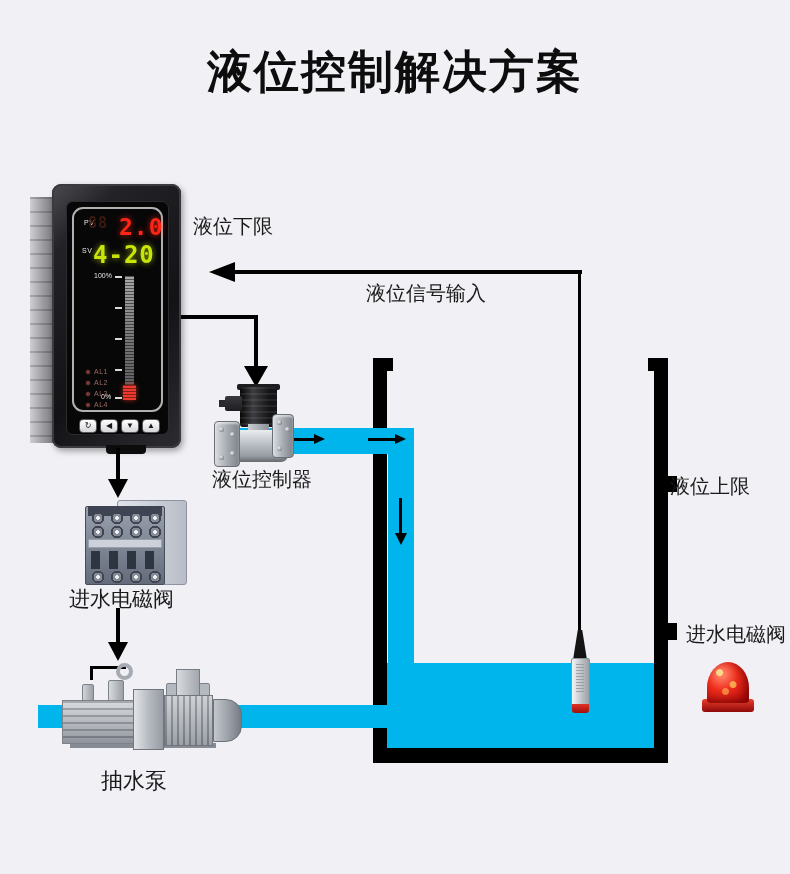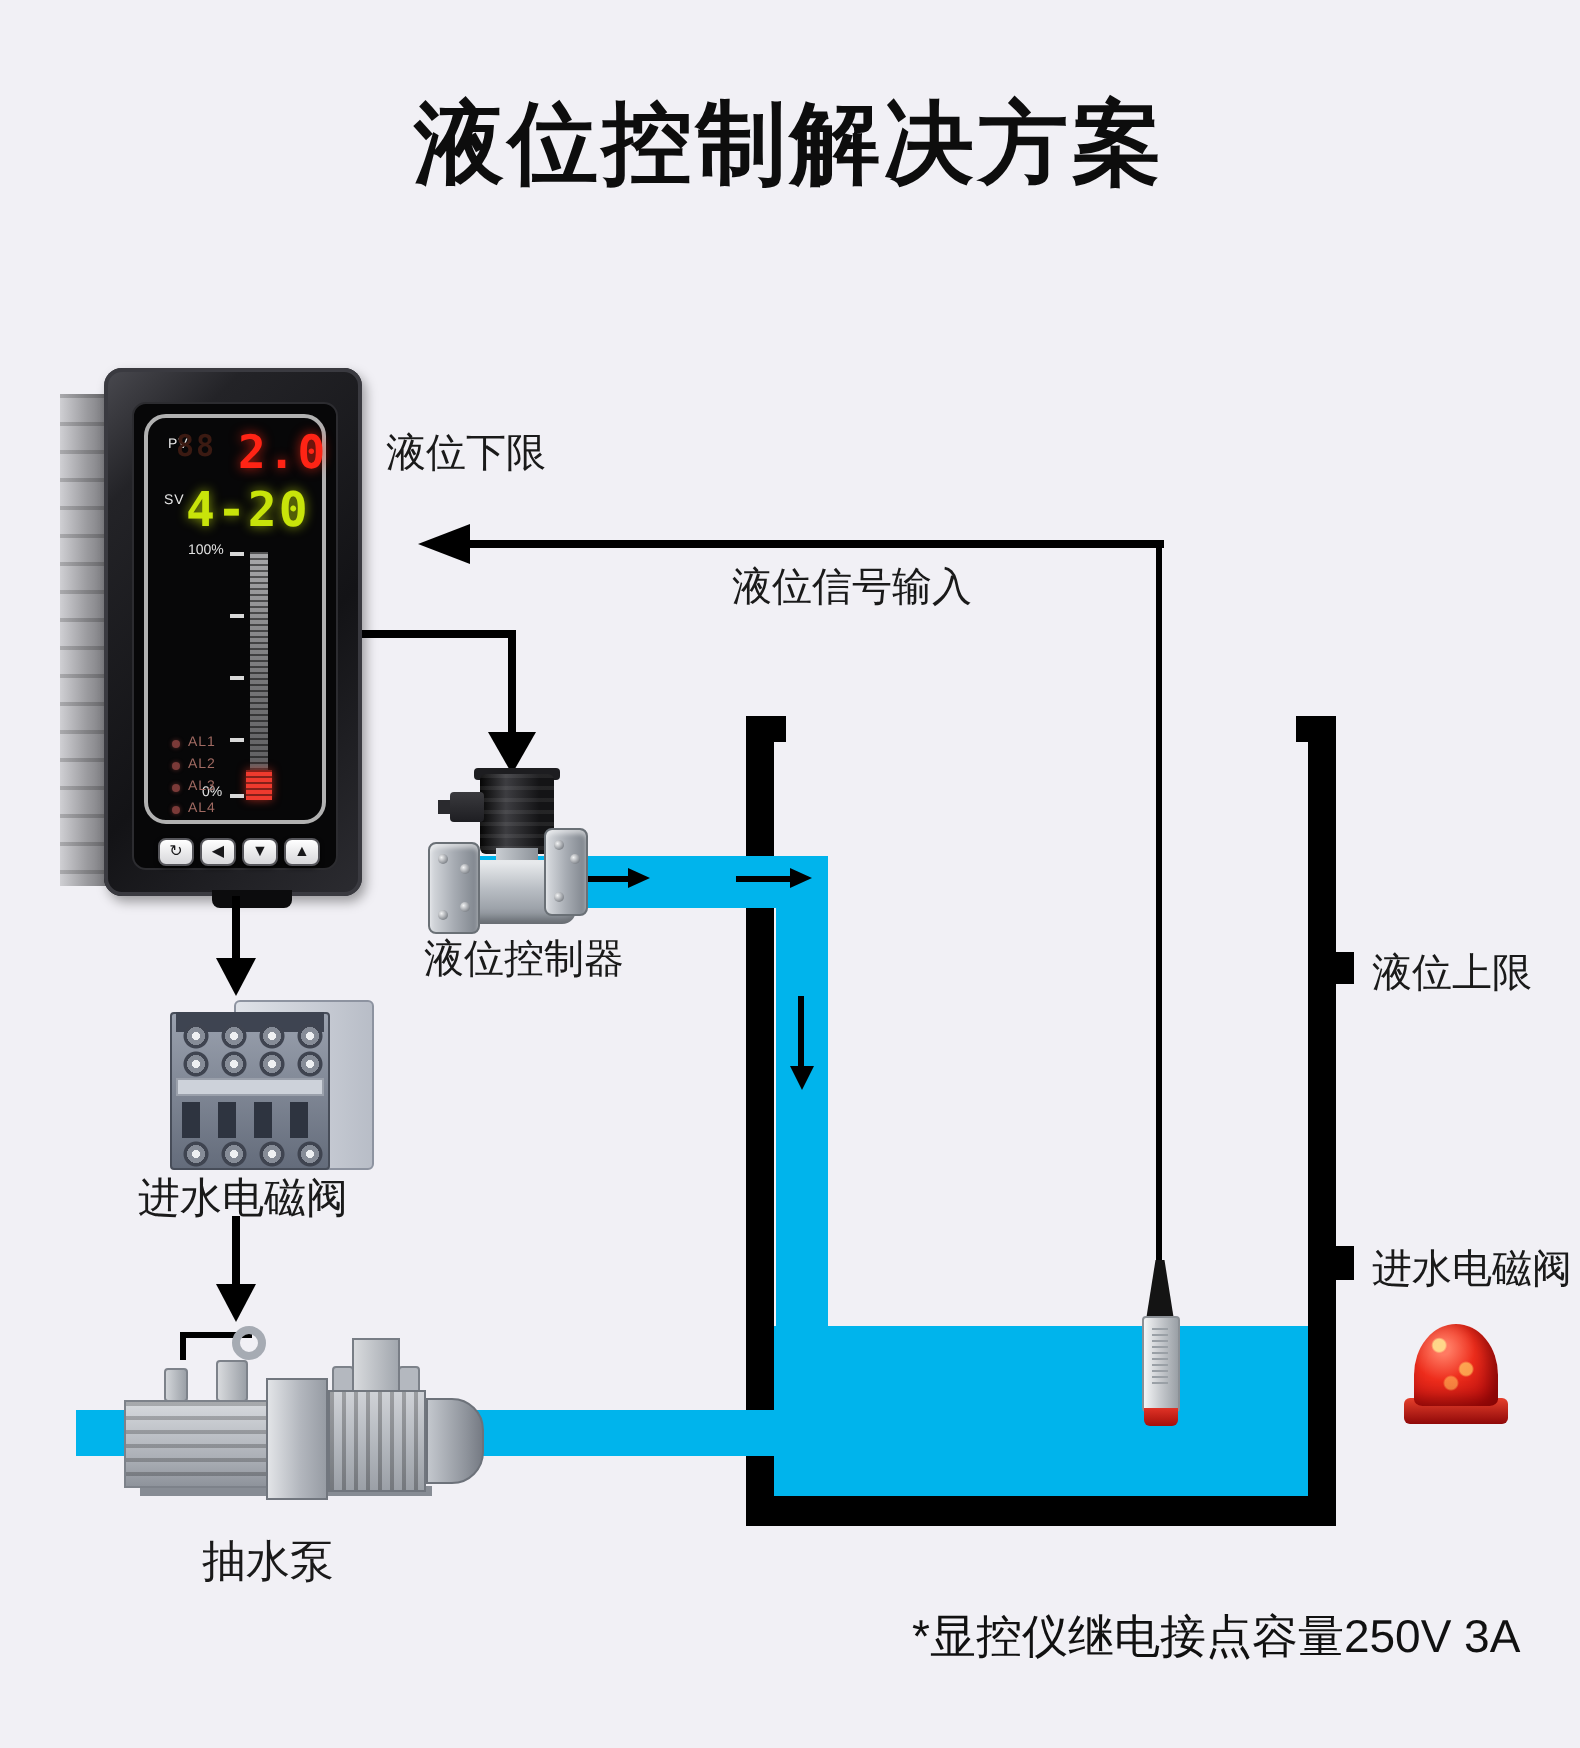--- a/index.html
+++ b/index.html
@@ -175,7 +175,7 @@
 
   <div class="abs wall" style="left:663px; top:476px; width:14px; height:16px;"></div>
   <div class="abs wall" style="left:663px; top:623px; width:14px; height:17px;"></div>
-  <div class="abs lbl" style="left:686px; top:473px;">液位上限</div>
+  <div class="abs lbl" style="left:670px; top:473px;">液位上限</div>
   <div class="abs lbl" style="left:686px; top:621px;">进水电磁阀</div>
 
   <div class="abs water" style="left:218px; top:428px; width:196px; height:26px;"></div>

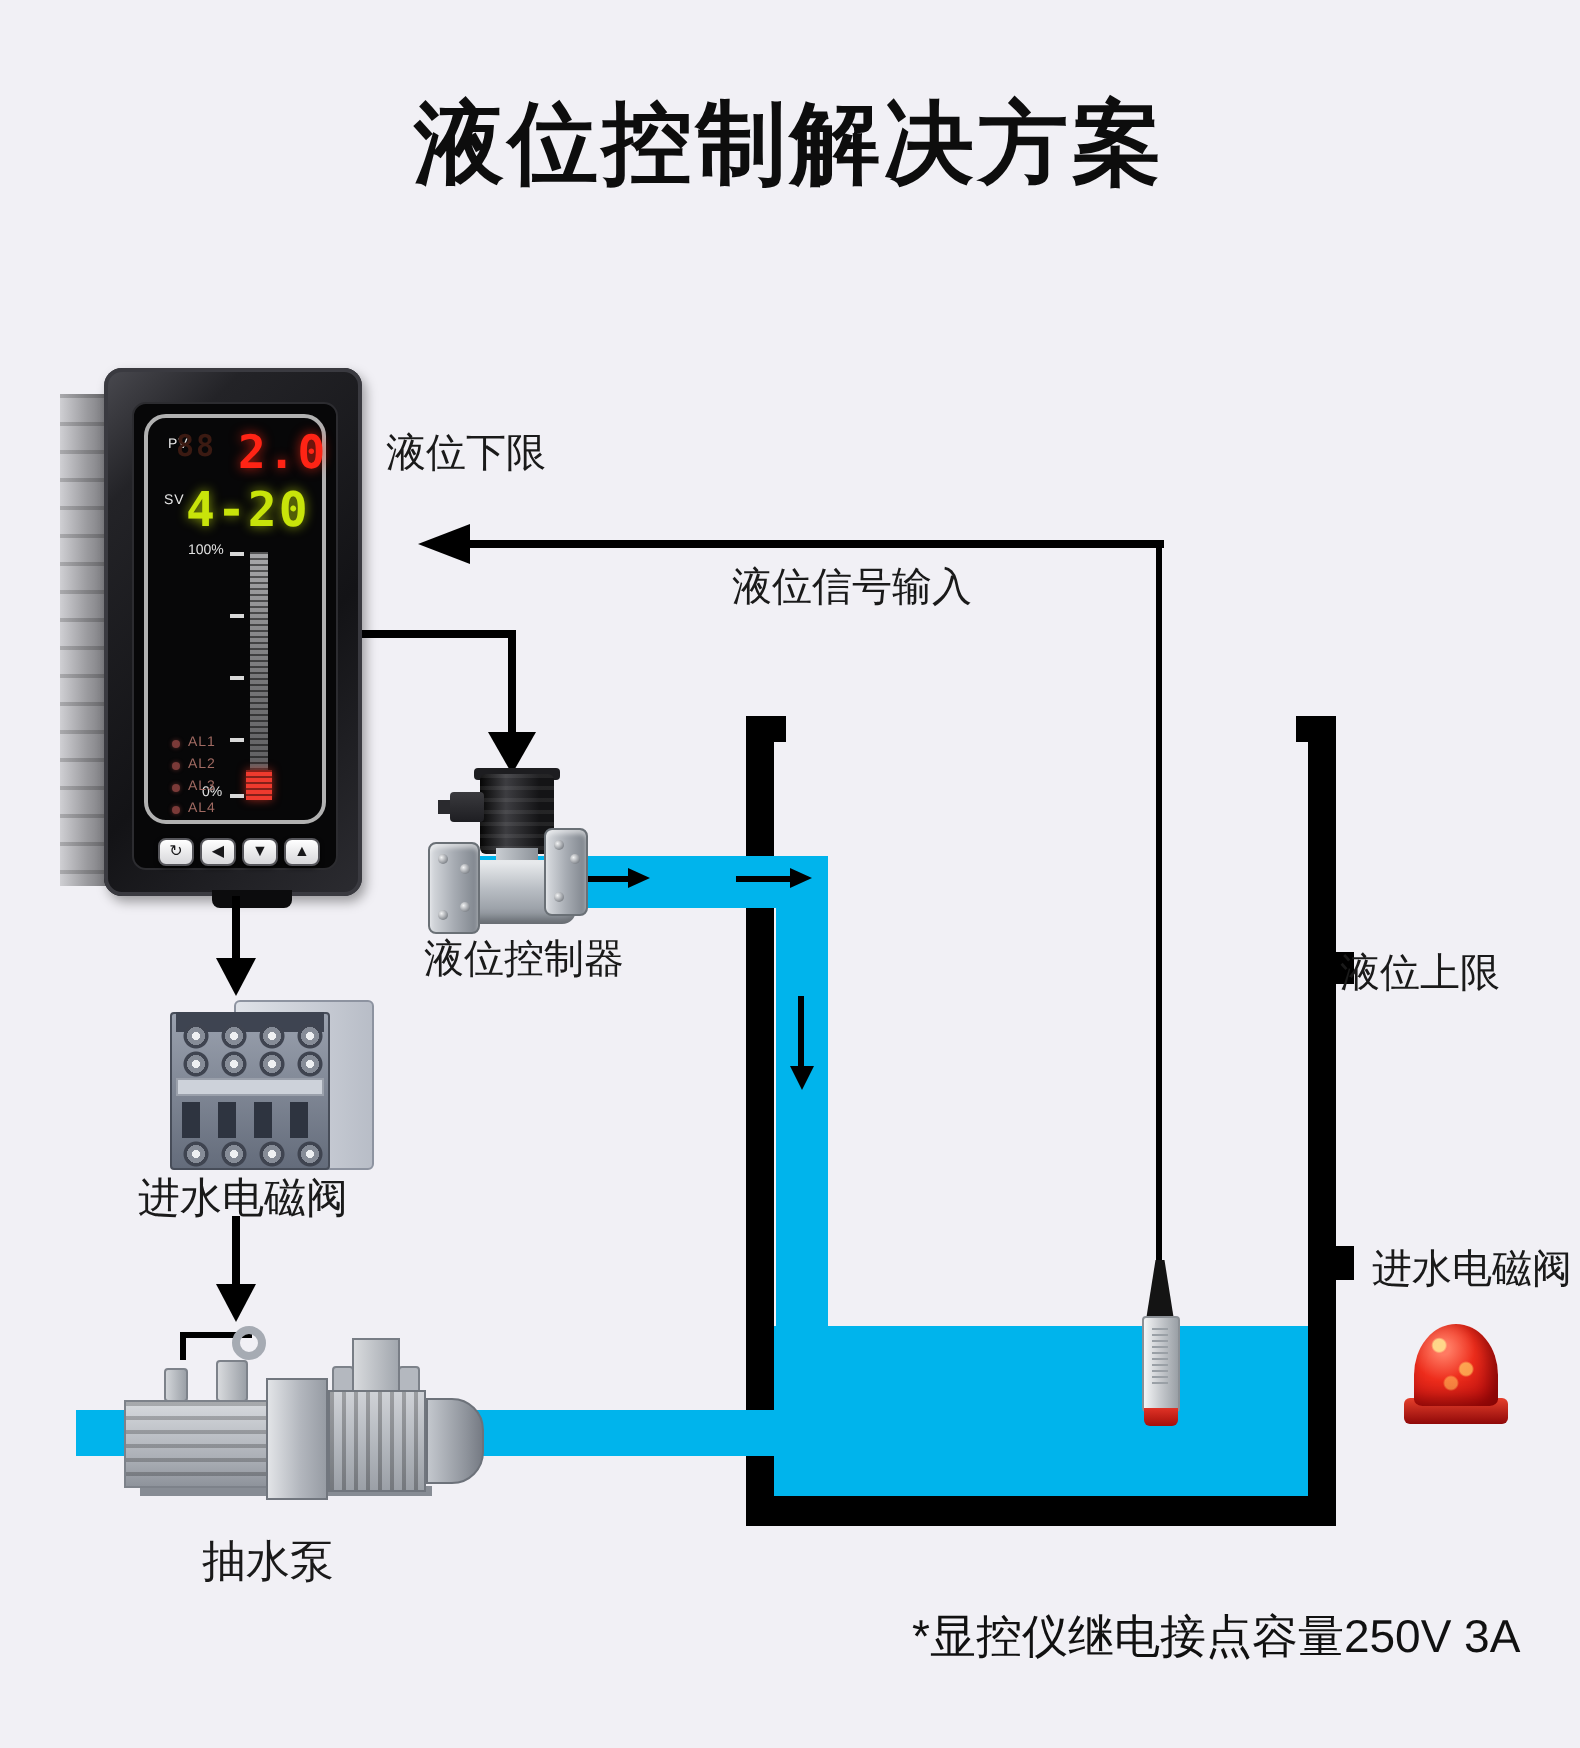--- a/index.html
+++ b/index.html
@@ -306,7 +306,6 @@
   <div class="abs beacon-base"></div>
   <div class="abs beacon-dome"></div>
 
-  <div class="abs footnote" style="left:456px; top:803px;">*显控仪继电接点容量250V 3A</div>
 
 </div>
 

